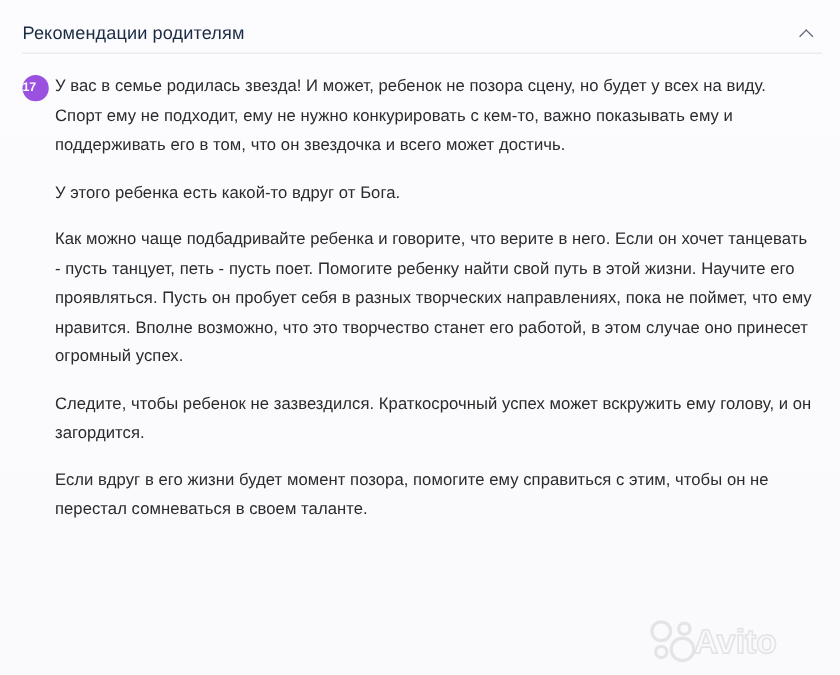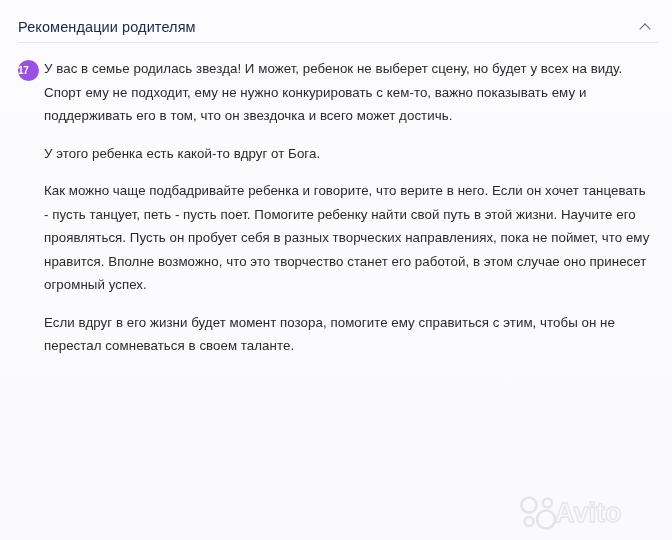--- a/index.html
+++ b/index.html
@@ -145,7 +145,7 @@
 
     <div class="section">
       <div class="badge">17</div>
-      <p class="para">У вас в семье родилась звезда! И может, ребенок не выберет сцену, но будет у всех на виду. Спорт ему не подходит, ему не нужно конкурировать с кем-то, важно показывать ему и поддерживать его в том, что он звездочка и всего может достичь.</p>
+      <p class="para">У вас в семье родилась звезда! И может, ребенок не позора сцену, но будет у всех на виду. Спорт ему не подходит, ему не нужно конкурировать с кем-то, важно показывать ему и поддерживать его в том, что он звездочка и всего может достичь.</p>
       <p class="para">У этого ребенка есть какой-то вдруг от Бога.</p>
       <p class="para">Как можно чаще подбадривайте ребенка и говорите, что верите в него. Если он хочет танцевать - пусть танцует, петь - пусть поет. Помогите ребенку найти свой путь в этой жизни. Научите его проявляться. Пусть он пробует себя в разных творческих направлениях, пока не поймет, что ему нравится. Вполне возможно, что это творчество станет его работой, в этом случае оно принесет огромный успех.</p>
       <p class="para">Если вдруг в его жизни будет момент позора, помогите ему справиться с этим, чтобы он не перестал сомневаться в своем таланте.</p>

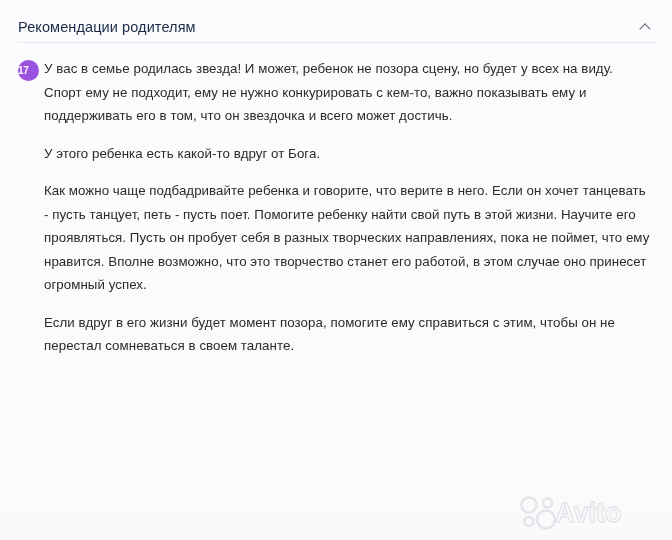--- a/index.html
+++ b/index.html
@@ -148,6 +148,7 @@
       <p class="para">У вас в семье родилась звезда! И может, ребенок не позора сцену, но будет у всех на виду. Спорт ему не подходит, ему не нужно конкурировать с кем-то, важно показывать ему и поддерживать его в том, что он звездочка и всего может достичь.</p>
       <p class="para">У этого ребенка есть какой-то вдруг от Бога.</p>
       <p class="para">Как можно чаще подбадривайте ребенка и говорите, что верите в него. Если он хочет танцевать - пусть танцует, петь - пусть поет. Помогите ребенку найти свой путь в этой жизни. Научите его проявляться. Пусть он пробует себя в разных творческих направлениях, пока не поймет, что ему нравится. Вполне возможно, что это творчество станет его работой, в этом случае оно принесет огромный успех.</p>
+      <p class="para">Следите, чтобы ребенок не зазвездился. Краткосрочный успех может вскружить ему голову, и он загордится.</p>
       <p class="para">Если вдруг в его жизни будет момент позора, помогите ему справиться с этим, чтобы он не перестал сомневаться в своем таланте.</p>
     </div>
 

